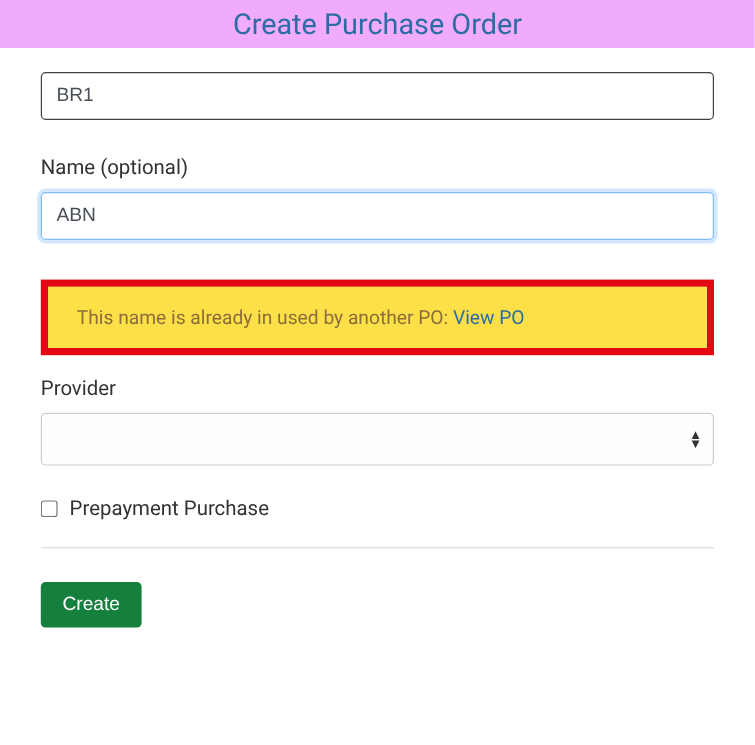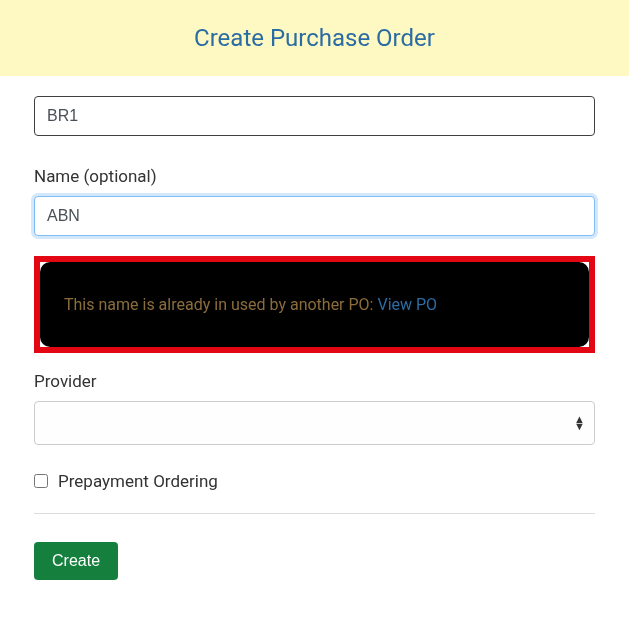--- a/index.html
+++ b/index.html
@@ -4,7 +4,7 @@
   <style>
     * { box-sizing: border-box; margin: 0; padding: 0; }
     body { font-family: -apple-system, BlinkMacSystemFont, "Segoe UI", Roboto, sans-serif; background: #fff; width: 629px; height: 621px; overflow: hidden; }
-    .header { background: #fef9c3; padding: 24px 0; text-align: center; }
+    .header { background: #f0abfc; padding: 6px 0; text-align: center; }
     .header-title { color: #2b6ca3; font-size: 24px; font-weight: 400; }
     .form { padding: 20px 34px; }
     .form-label { color: #333; font-size: 17px; margin-bottom: 10px; }

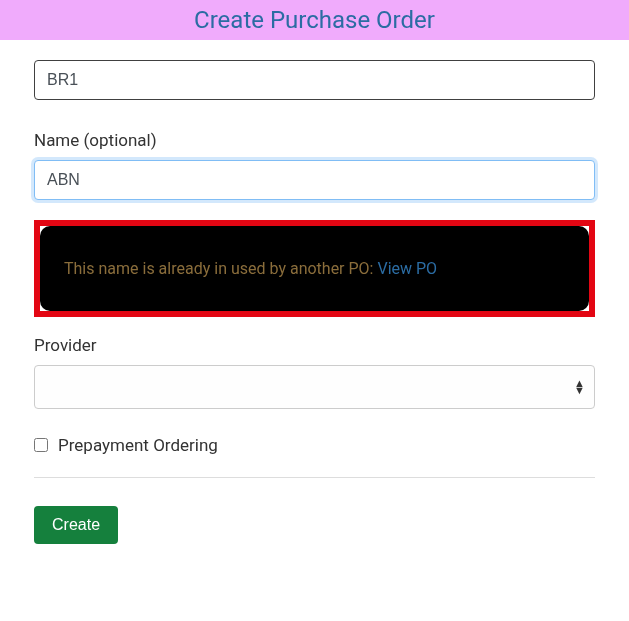--- a/index.html
+++ b/index.html
@@ -9,7 +9,7 @@
     .form { padding: 20px 34px; }
     .form-label { color: #333; font-size: 17px; margin-bottom: 10px; }
     .text-input { width: 100%; padding: 10px 12px; font-size: 16px; border: 1px solid #404040; border-radius: 4px; margin-bottom: 30px; color: #495057; }
-    .text-input.focused { border: 1px solid #80bdf5; box-shadow: 0 0 0 3px rgba(128,189,245,0.35); outline: none; margin-bottom: 20px; }
+    .text-input.focused { border: 1px solid #80bdf5; box-shadow: 0 0 0 3px rgba(128,189,245,0.35); outline: none; margin-bottom: 33px; }
     .alert-highlight { border: 6px solid #e30613; padding: 0; margin-bottom: 18px; }
     .alert { background: #000000; padding: 33px 24px; color: #8a6d3b; font-size: 16px; border-radius: 10px; }
     .alert-link { color: #2b6ca3; text-decoration: none; }

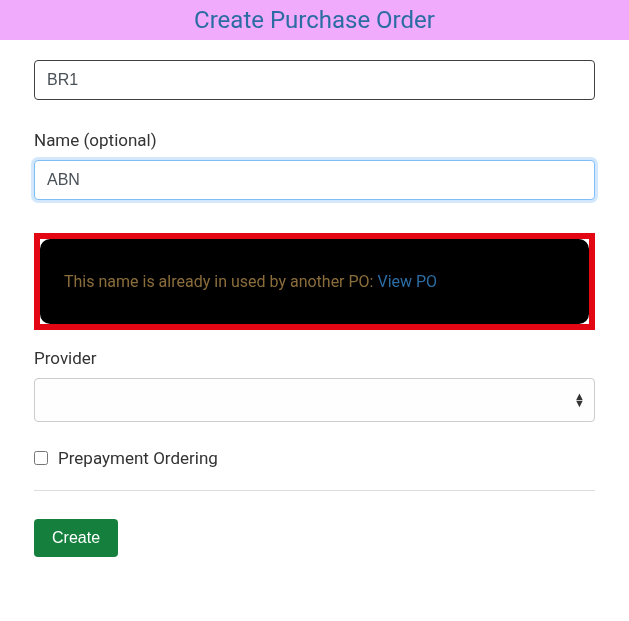--- a/index.html
+++ b/index.html
@@ -11,7 +11,7 @@
     .text-input { width: 100%; padding: 10px 12px; font-size: 16px; border: 1px solid #404040; border-radius: 4px; margin-bottom: 30px; color: #495057; }
     .text-input.focused { border: 1px solid #80bdf5; box-shadow: 0 0 0 3px rgba(128,189,245,0.35); outline: none; margin-bottom: 33px; }
     .alert-highlight { border: 6px solid #e30613; padding: 0; margin-bottom: 18px; }
-    .alert { background: #000000; padding: 33px 24px; color: #8a6d3b; font-size: 16px; border-radius: 10px; }
+    .alert { background: #fde047; padding: 16px 24px; color: #8a6d3b; font-size: 16px; }
     .alert-link { color: #2b6ca3; text-decoration: none; }
     .select-wrapper { position: relative; width: 100%; margin-bottom: 26px; }
     .select-input { width: 100%; padding: 10px 30px 10px 12px; font-size: 16px; border: 1px solid #ccc; border-radius: 4px; background: #fefefe; height: 44px; appearance: none; }

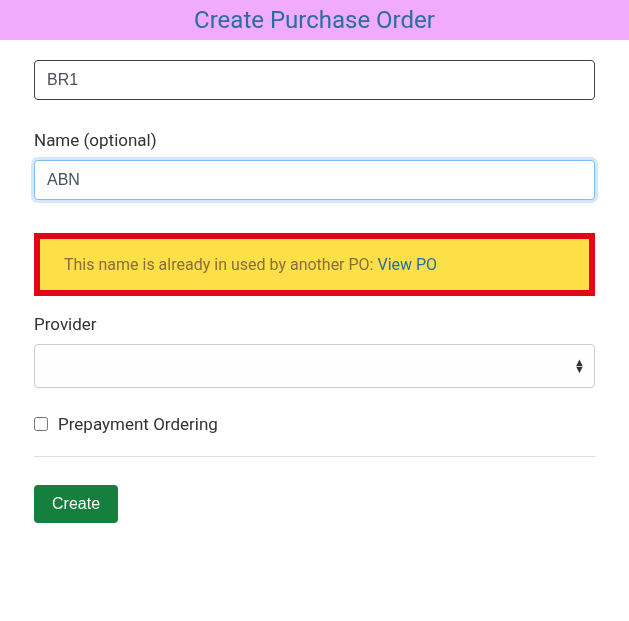--- a/index.html
+++ b/index.html
@@ -52,7 +52,7 @@
 
   <div class="checkbox-row">
     <input type="checkbox" class="checkbox" style="">
-    <span class="checkbox-label">Prepayment Ordering</span>
+    <span class="checkbox-label">Prepayment Purchase</span>
   </div>
 
   <button class="btn">Create</button>

